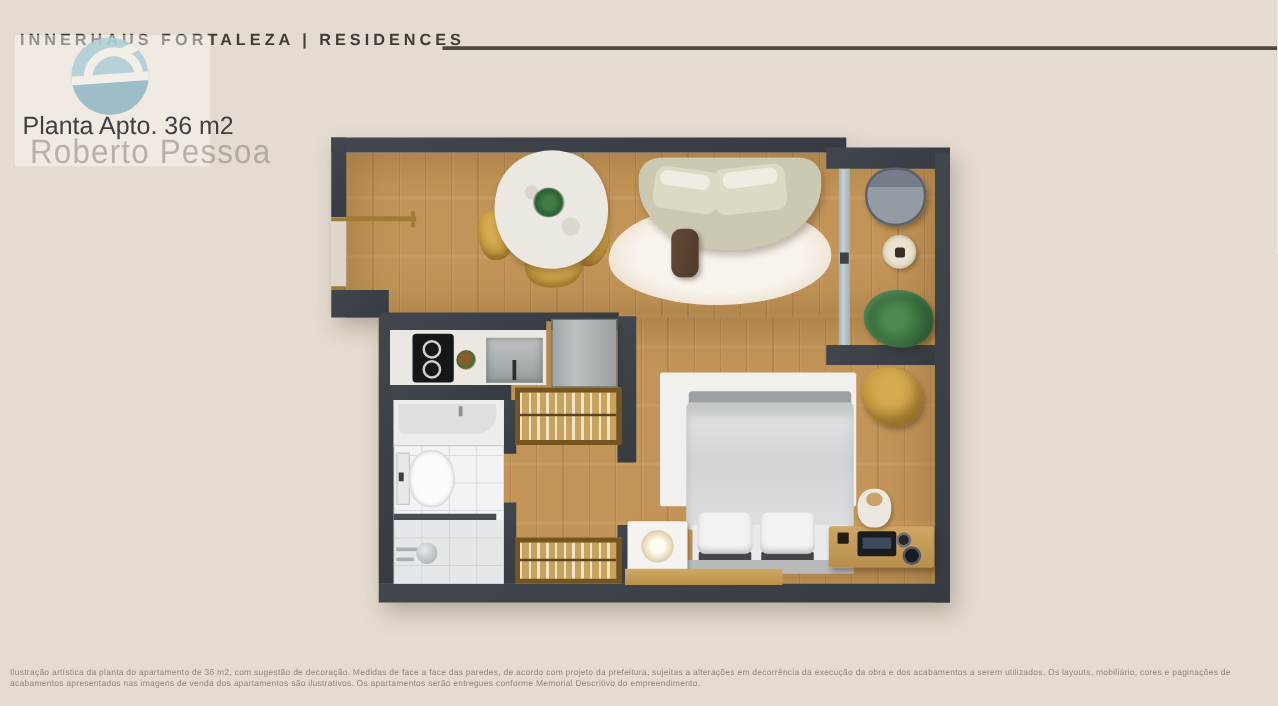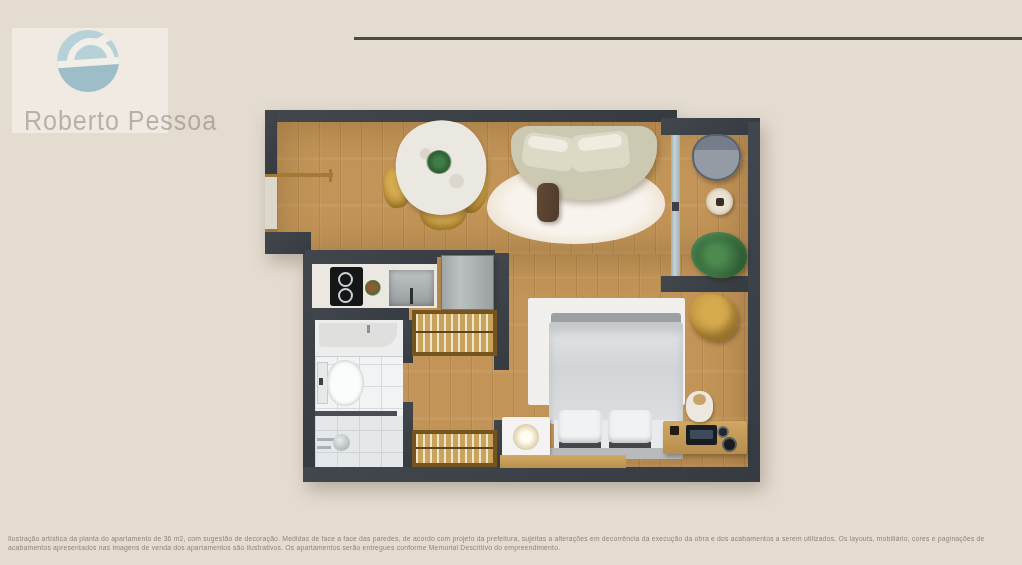--- a/index.html
+++ b/index.html
@@ -48,6 +48,7 @@
 
 <div id="stage">
 
+  <div class="abs brand">INNERHAUS FORTALEZA | RESIDENCES</div>
   <div class="abs rule"></div>
   <div class="abs wm-box"></div>
   <div class="abs logo">

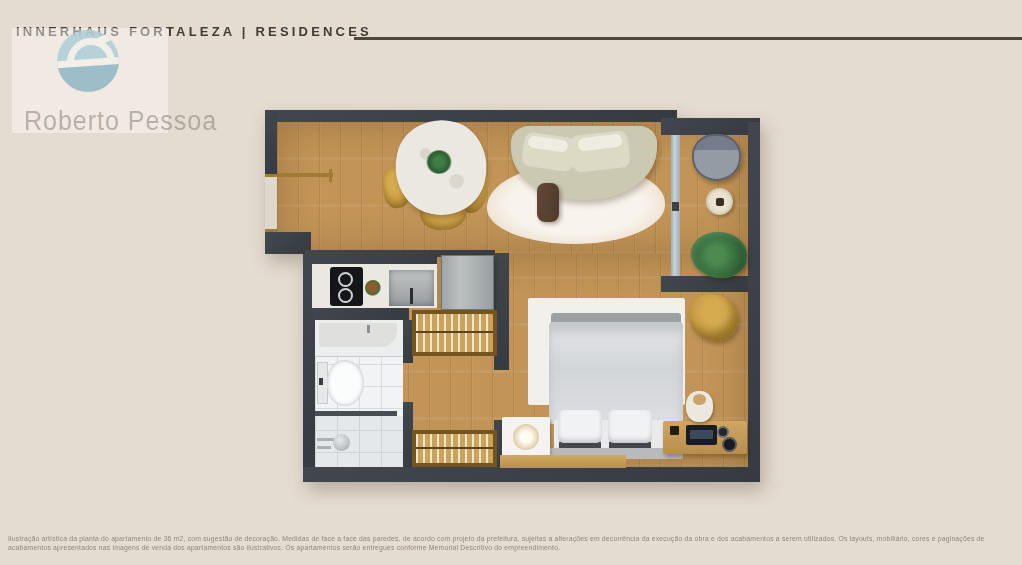--- a/index.html
+++ b/index.html
@@ -56,6 +56,7 @@
     <div class="band"></div>
     <div class="slash"></div>
   </div>
+  <div class="abs plan-title">Planta Apto. 36 m2</div>
   <div class="abs wm-name">Roberto Pessoa</div>
 
   <div id="plan" class="abs">

